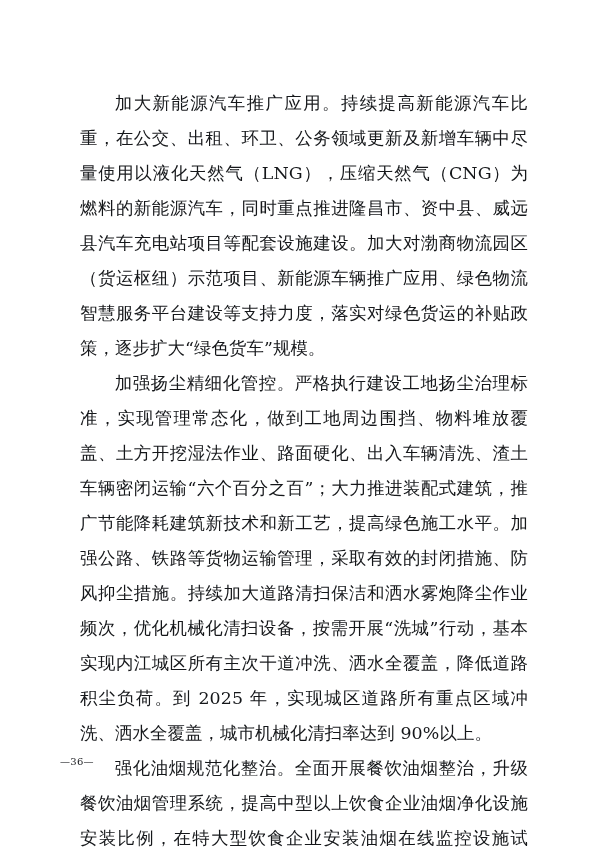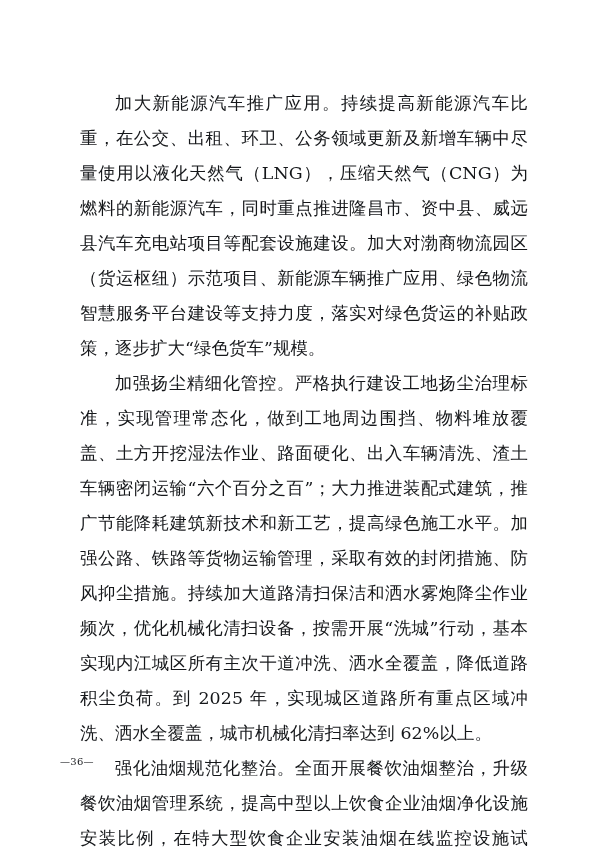--- a/index.html
+++ b/index.html
@@ -55,7 +55,7 @@
 
   <div class="content">
     <p class="para">加大新能源汽车推广应用。持续提高新能源汽车比重，在公交、出租、环卫、公务领域更新及新增车辆中尽量使用以液化天然气（LNG），压缩天然气（CNG）为燃料的新能源汽车，同时重点推进隆昌市、资中县、威远县汽车充电站项目等配套设施建设。加大对渤商物流园区（货运枢纽）示范项目、新能源车辆推广应用、绿色物流智慧服务平台建设等支持力度，落实对绿色货运的补贴政策，逐步扩大“绿色货车”规模。</p>
-    <p class="para">加强扬尘精细化管控。严格执行建设工地扬尘治理标准，实现管理常态化，做到工地周边围挡、物料堆放覆盖、土方开挖湿法作业、路面硬化、出入车辆清洗、渣土车辆密闭运输“六个百分之百”；大力推进装配式建筑，推广节能降耗建筑新技术和新工艺，提高绿色施工水平。加强公路、铁路等货物运输管理，采取有效的封闭措施、防风抑尘措施。持续加大道路清扫保洁和洒水雾炮降尘作业频次，优化机械化清扫设备，按需开展“洗城”行动，基本实现内江城区所有主次干道冲洗、洒水全覆盖，降低道路积尘负荷。到 2025 年，实现城区道路所有重点区域冲洗、洒水全覆盖，城市机械化清扫率达到 62%以上。</p>
+    <p class="para">加强扬尘精细化管控。严格执行建设工地扬尘治理标准，实现管理常态化，做到工地周边围挡、物料堆放覆盖、土方开挖湿法作业、路面硬化、出入车辆清洗、渣土车辆密闭运输“六个百分之百”；大力推进装配式建筑，推广节能降耗建筑新技术和新工艺，提高绿色施工水平。加强公路、铁路等货物运输管理，采取有效的封闭措施、防风抑尘措施。持续加大道路清扫保洁和洒水雾炮降尘作业频次，优化机械化清扫设备，按需开展“洗城”行动，基本实现内江城区所有主次干道冲洗、洒水全覆盖，降低道路积尘负荷。到 2025 年，实现城区道路所有重点区域冲洗、洒水全覆盖，城市机械化清扫率达到 90%以上。</p>
     <p class="para">强化油烟规范化整治。全面开展餐饮油烟整治，升级餐饮油烟管理系统，提高中型以上饮食企业油烟净化设施安装比例，在特大型饮食企业安装油烟在线监控设施试点；禁止在居民住宅楼、未配套设立专用烟道的商住综合楼以及商住综合楼内与居住</p>
   </div>
 

